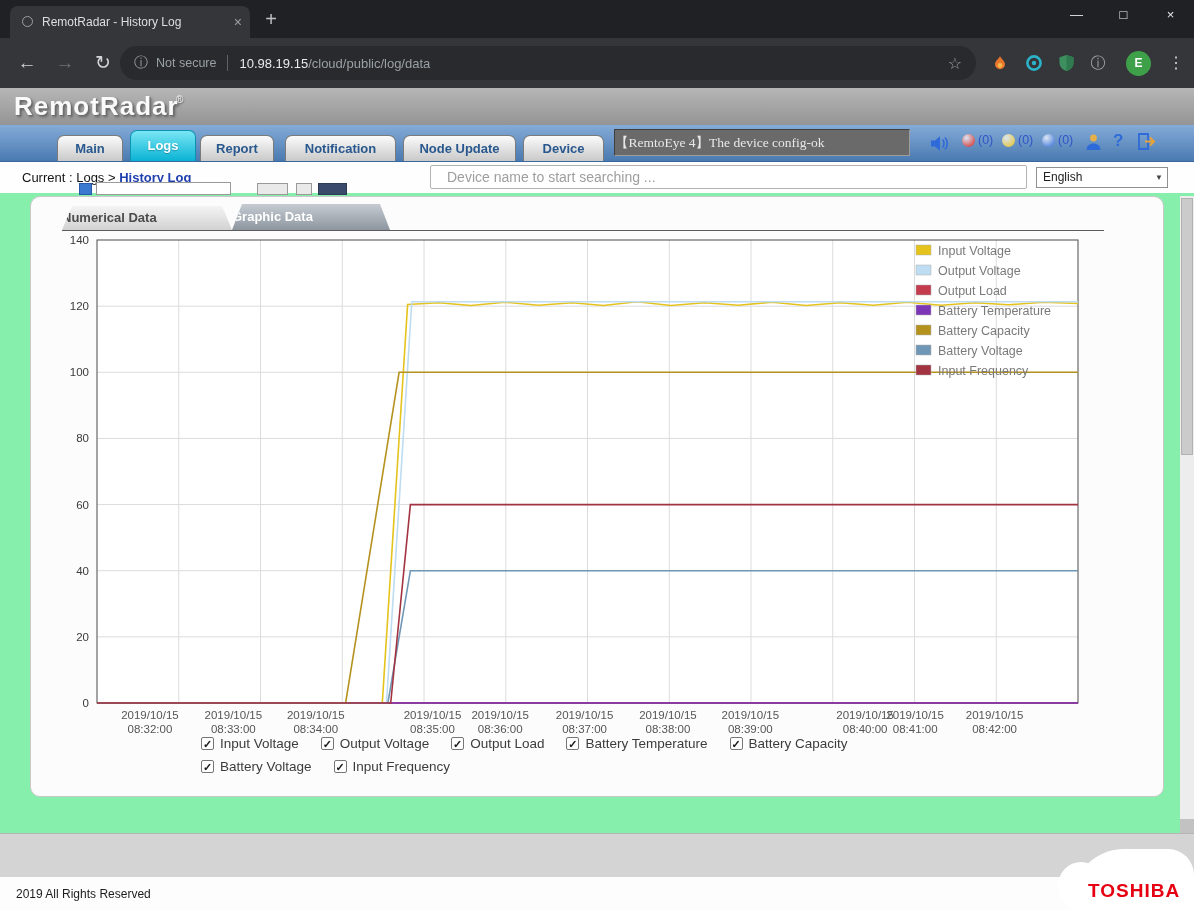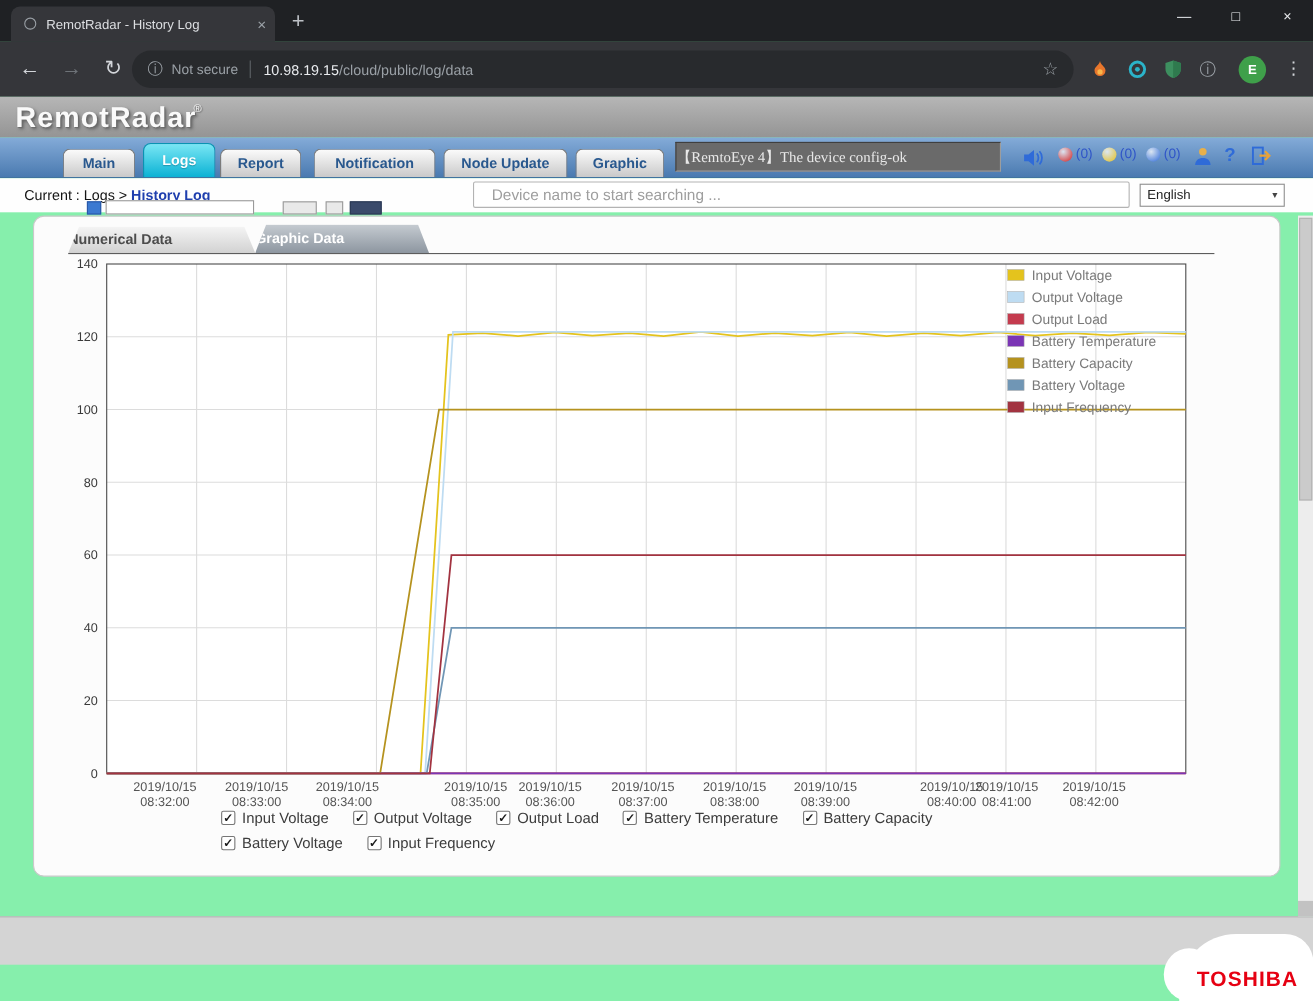--- a/index.html
+++ b/index.html
@@ -149,7 +149,7 @@
     <div class="navtab" style="left:200px;width:74px">Report</div>
     <div class="navtab" style="left:285px;width:111px">Notification</div>
     <div class="navtab" style="left:403px;width:113px">Node Update</div>
-    <div class="navtab" style="left:523px;width:81px">Graphic</div>
+    <div class="navtab" style="left:523px;width:81px">Device</div>
 
     <div class="statusbox">【RemtoEye 4】The device config-ok</div>
 

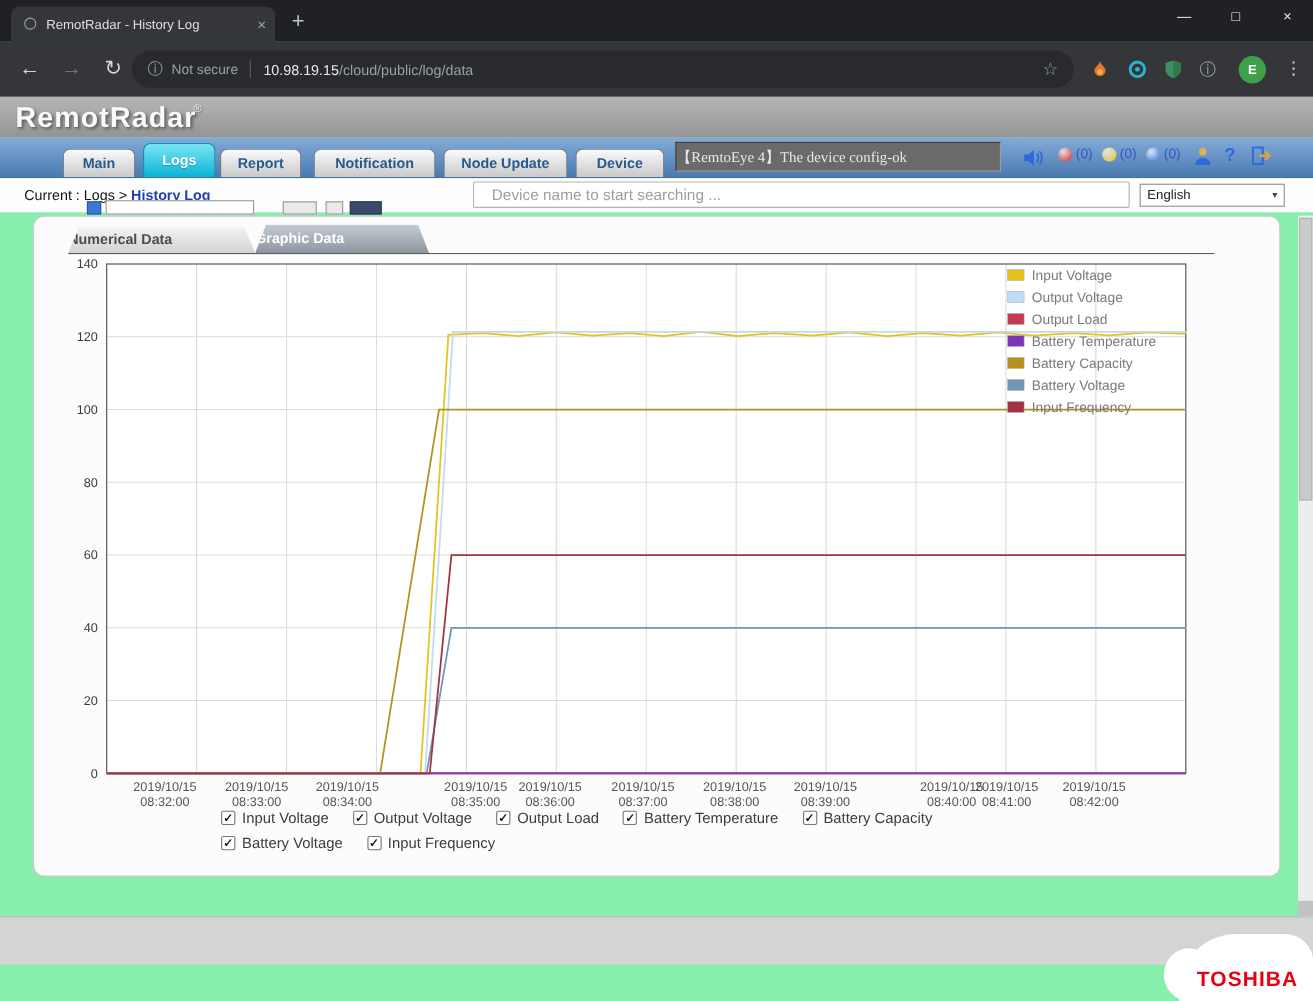--- a/index.html
+++ b/index.html
@@ -314,6 +314,9 @@
   </div>
 
   <div class="abs grayband"></div>
+  <div class="abs footer">
+    <span class="abs footertxt">2019 All Rights Reserved</span>
+  </div>
   <div class="abs cloud1"></div>
   <div class="abs cloud2"></div>
   <span class="abs toshiba">TOSHIBA</span>

